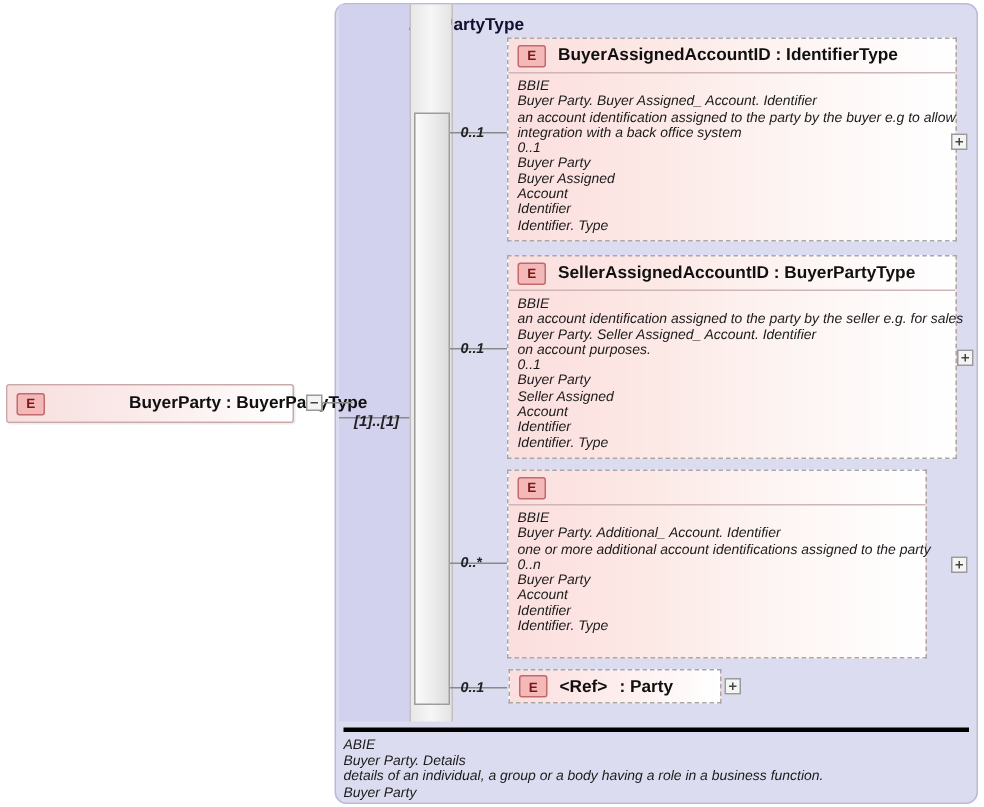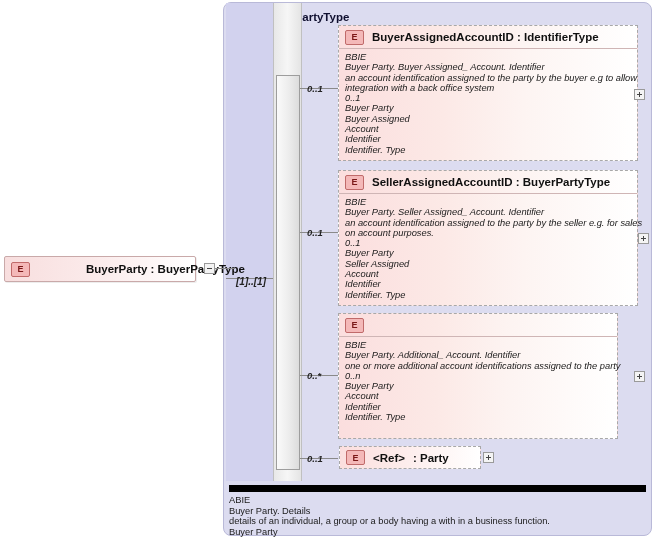--- a/index.html
+++ b/index.html
@@ -292,8 +292,8 @@
     </div>
     <div class="child-body">
       <div>BBIE</div>
+      <div>an account identification assigned to the party by the seller e.g. for sales</div>
       <div>Buyer Party. Seller Assigned_ Account. Identifier</div>
-      <div>an account identification assigned to the party by the seller e.g. for sales</div>
       <div>on account purposes.</div>
       <div>0..1</div>
       <div>Buyer Party</div>

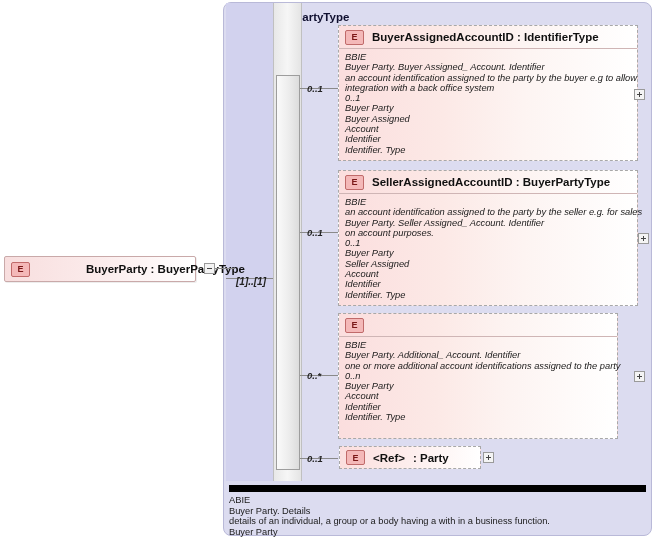--- a/index.html
+++ b/index.html
@@ -208,9 +208,9 @@
     position: absolute;
     left: 229px; top: 485px;
     width: 417px;
-    border-top: 7px solid #000000;
+    border-top: 3px solid #000000;
     padding-top: 3px;
-    font-size: 9.3px; line-height: 10.6px;
+    font-size: 9.3px; font-style: italic; line-height: 10.6px;
     color: #1a1a1a;
   }
   .ct-footer div { white-space: nowrap; }

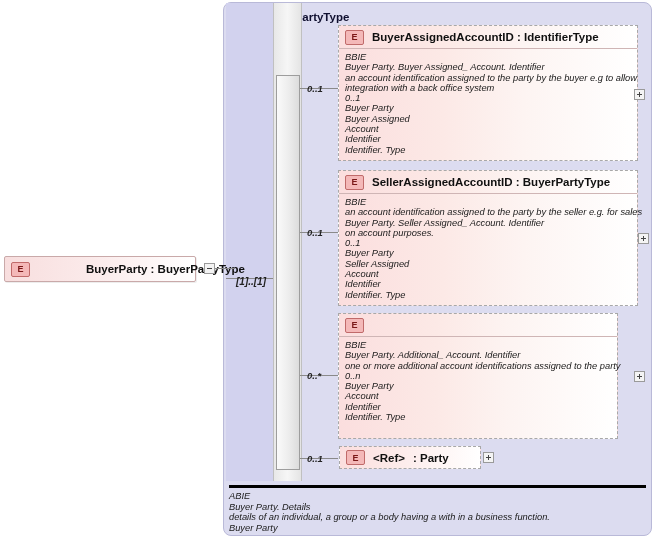--- a/index.html
+++ b/index.html
@@ -334,7 +334,7 @@
   <div class="ct-footer">
     <div>ABIE</div>
     <div>Buyer Party. Details</div>
-    <div>details of an individual, a group or a body having a with in a business function.</div>
+    <div>details of an individual, a group or a body having a role in a business function.</div>
     <div>Buyer Party</div>
   </div>
 

